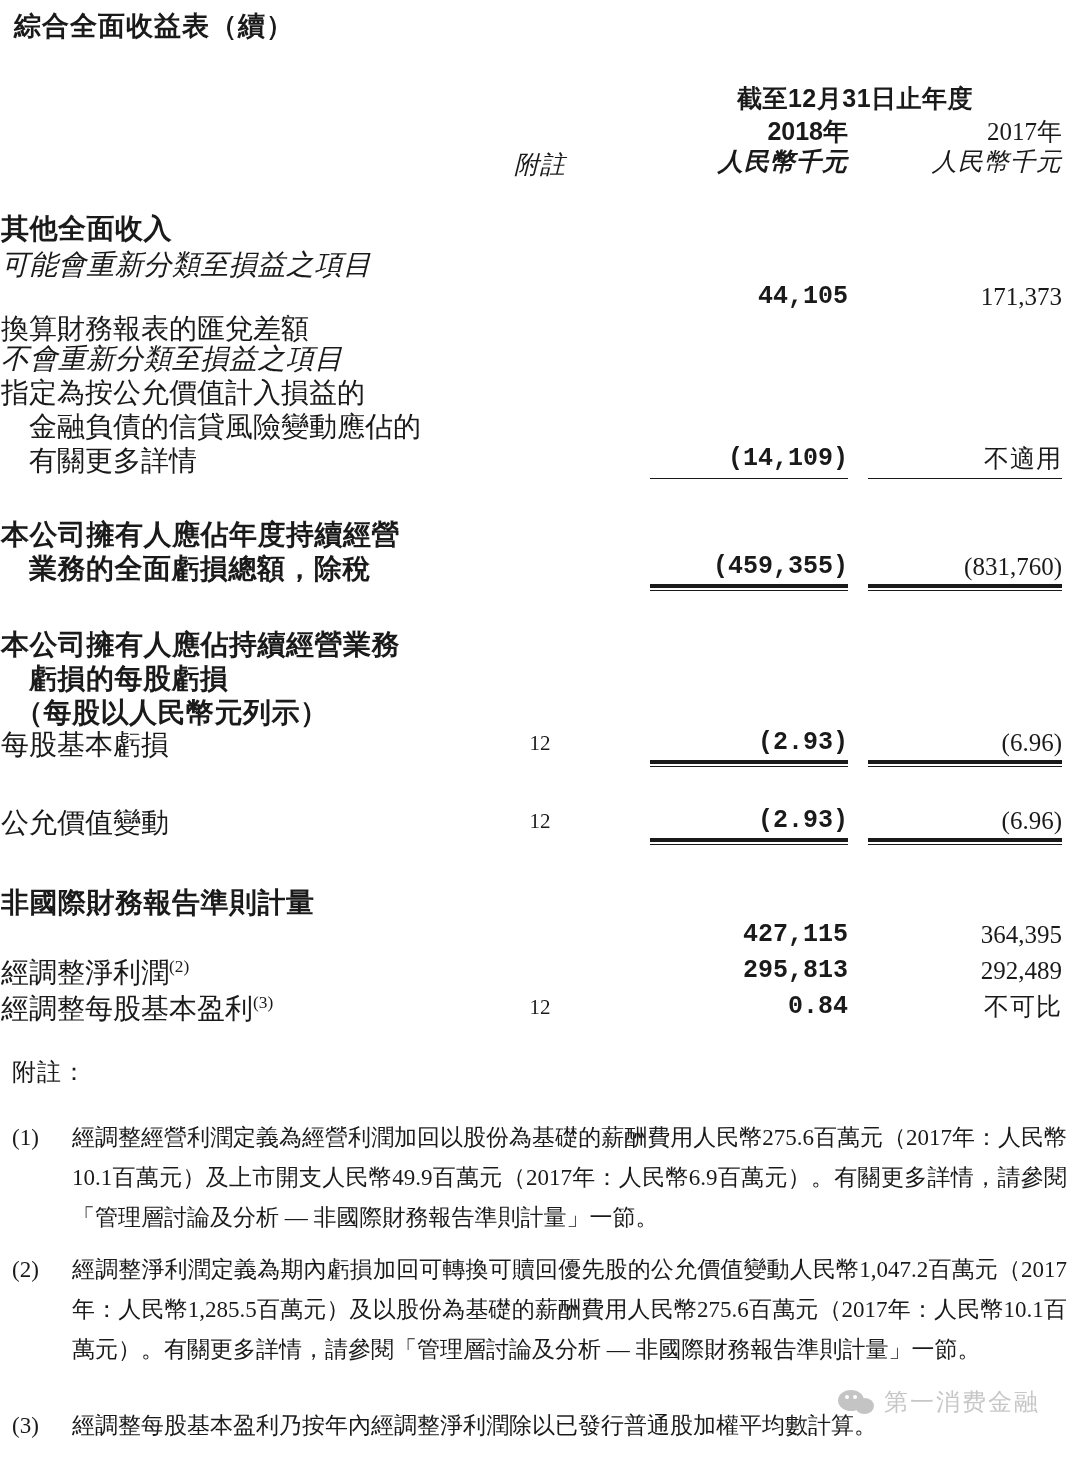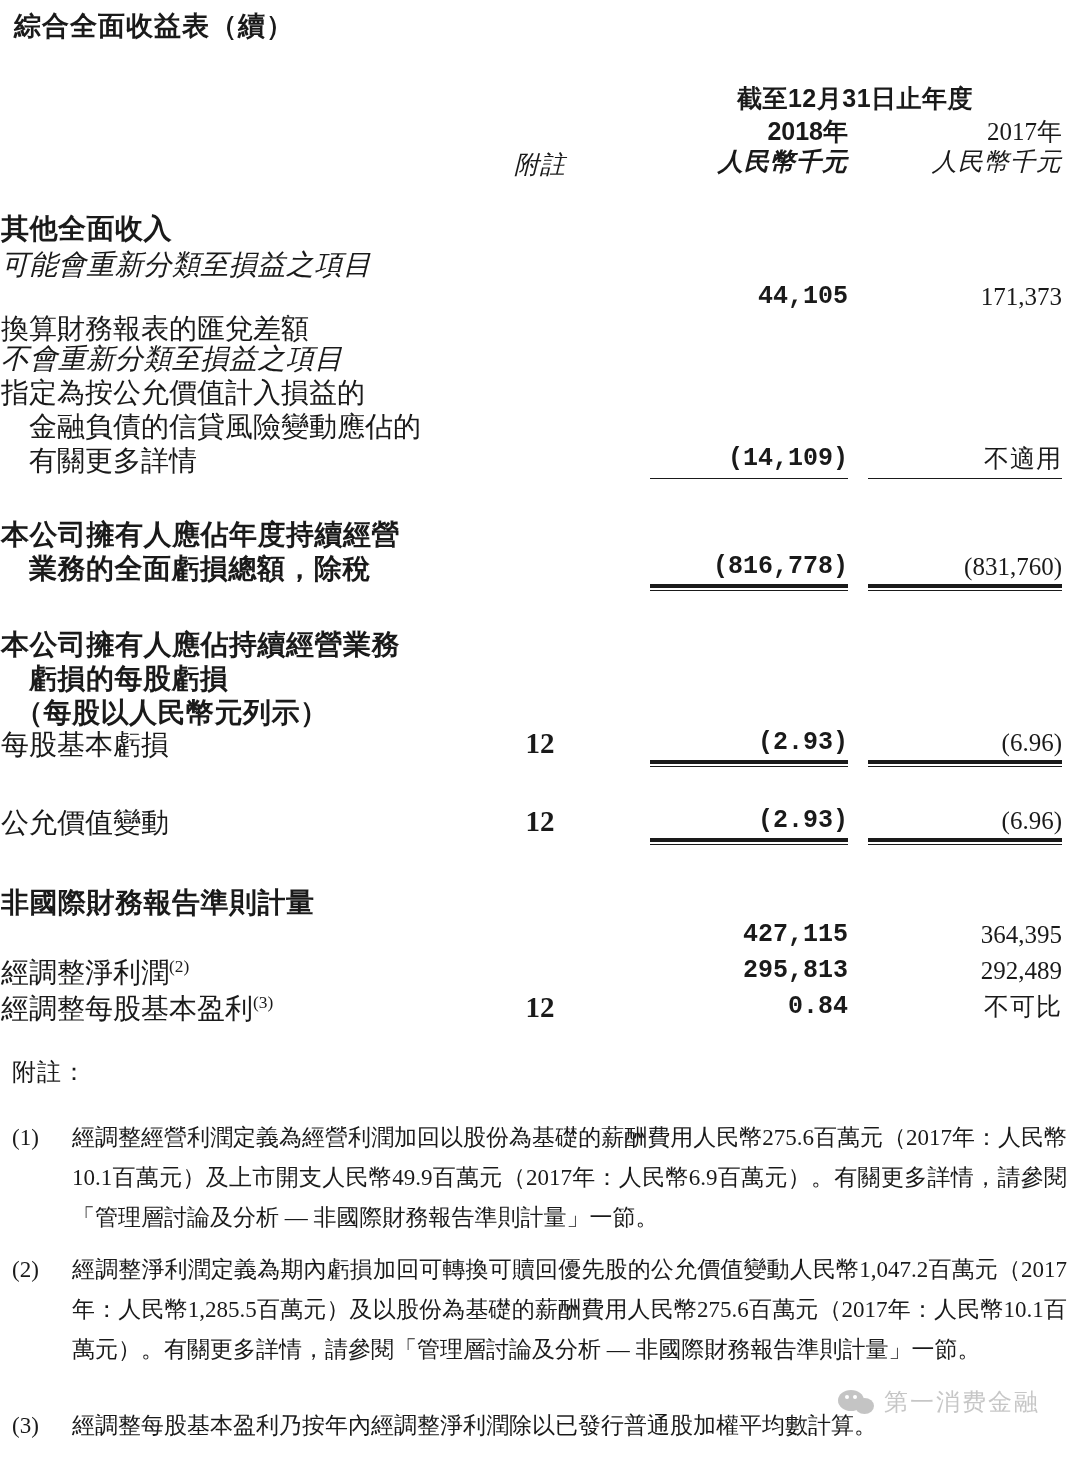--- a/index.html
+++ b/index.html
@@ -240,7 +240,7 @@
 
   <div class="lbl bold" style="top:518px;">本公司擁有人應佔年度持續經營</div>
   <div class="lbl bold" style="top:552px;padding-left:28px;">業務的全面虧損總額，除稅</div>
-  <div class="col-2018 val b" style="top:552px;">(816,778)</div>
+  <div class="col-2018 val b" style="top:552px;">(459,355)</div>
   <div class="col-2017 val" style="top:552px;">(831,760)</div>
   <div class="rule-double" style="left:650px;top:584px;width:198px;"></div>
   <div class="rule-double" style="left:868px;top:584px;width:194px;"></div>

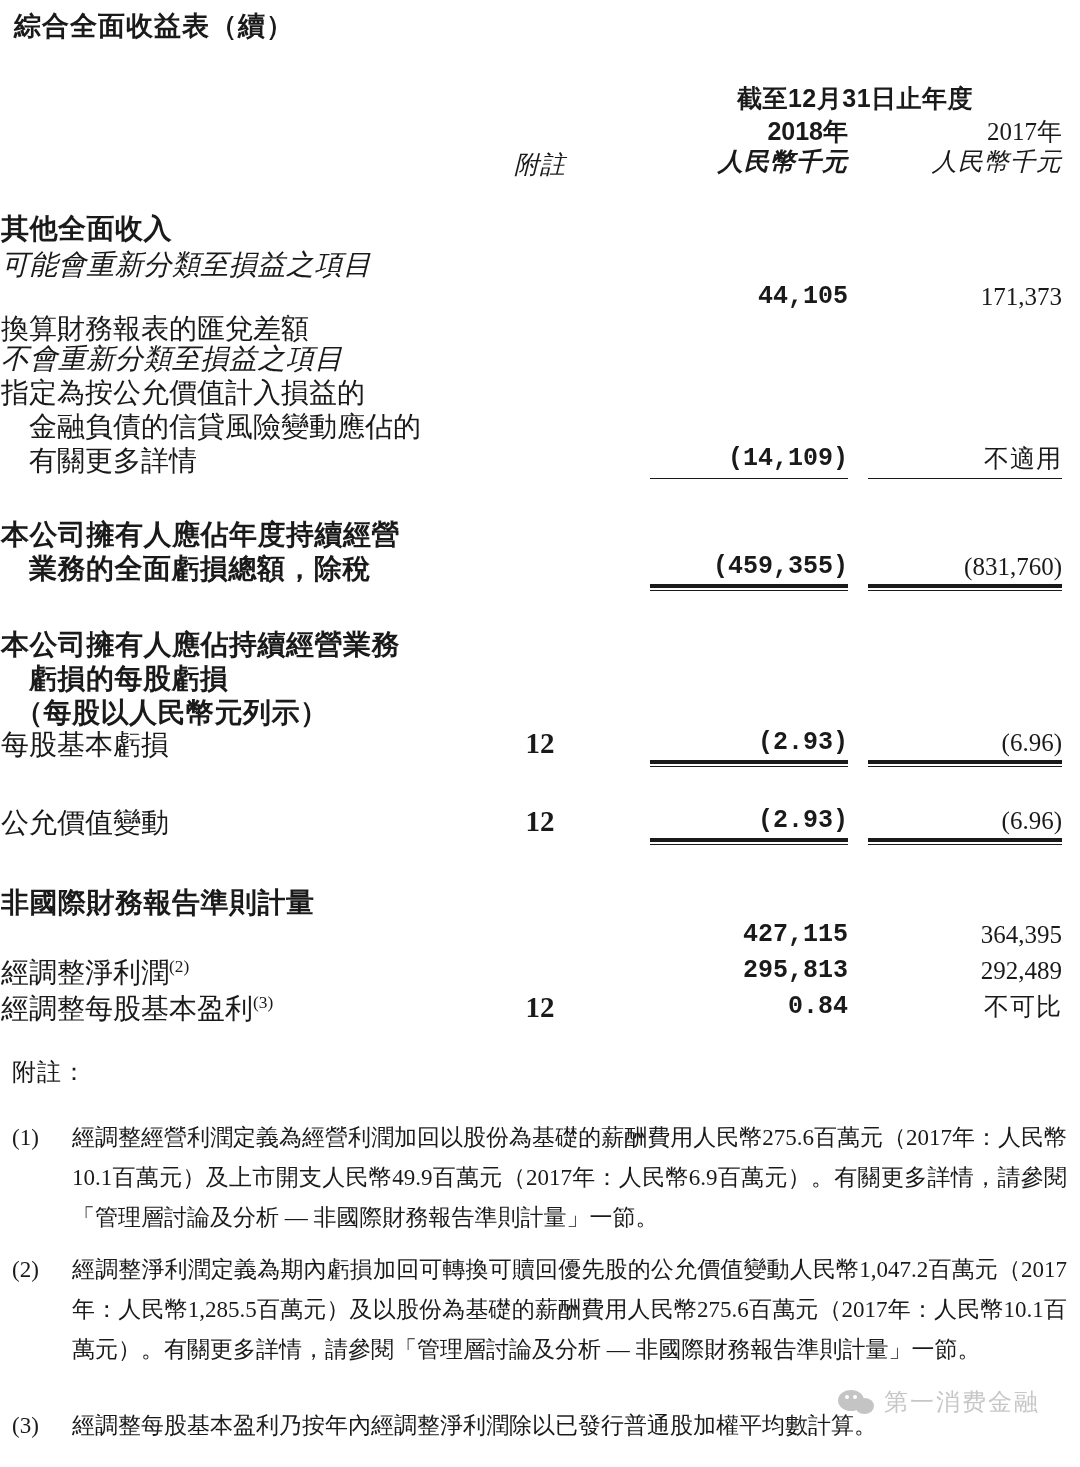--- a/index.html
+++ b/index.html
@@ -117,7 +117,7 @@
     font-family: Liberation Mono, monospace;
     font-weight: bold;
   }
-  .val.note-num { font-size: 29px; font-weight: bold; }
+  .val.note-num { font-size: 21px; }
   .val.cjk { letter-spacing: 1px; }
 
   

